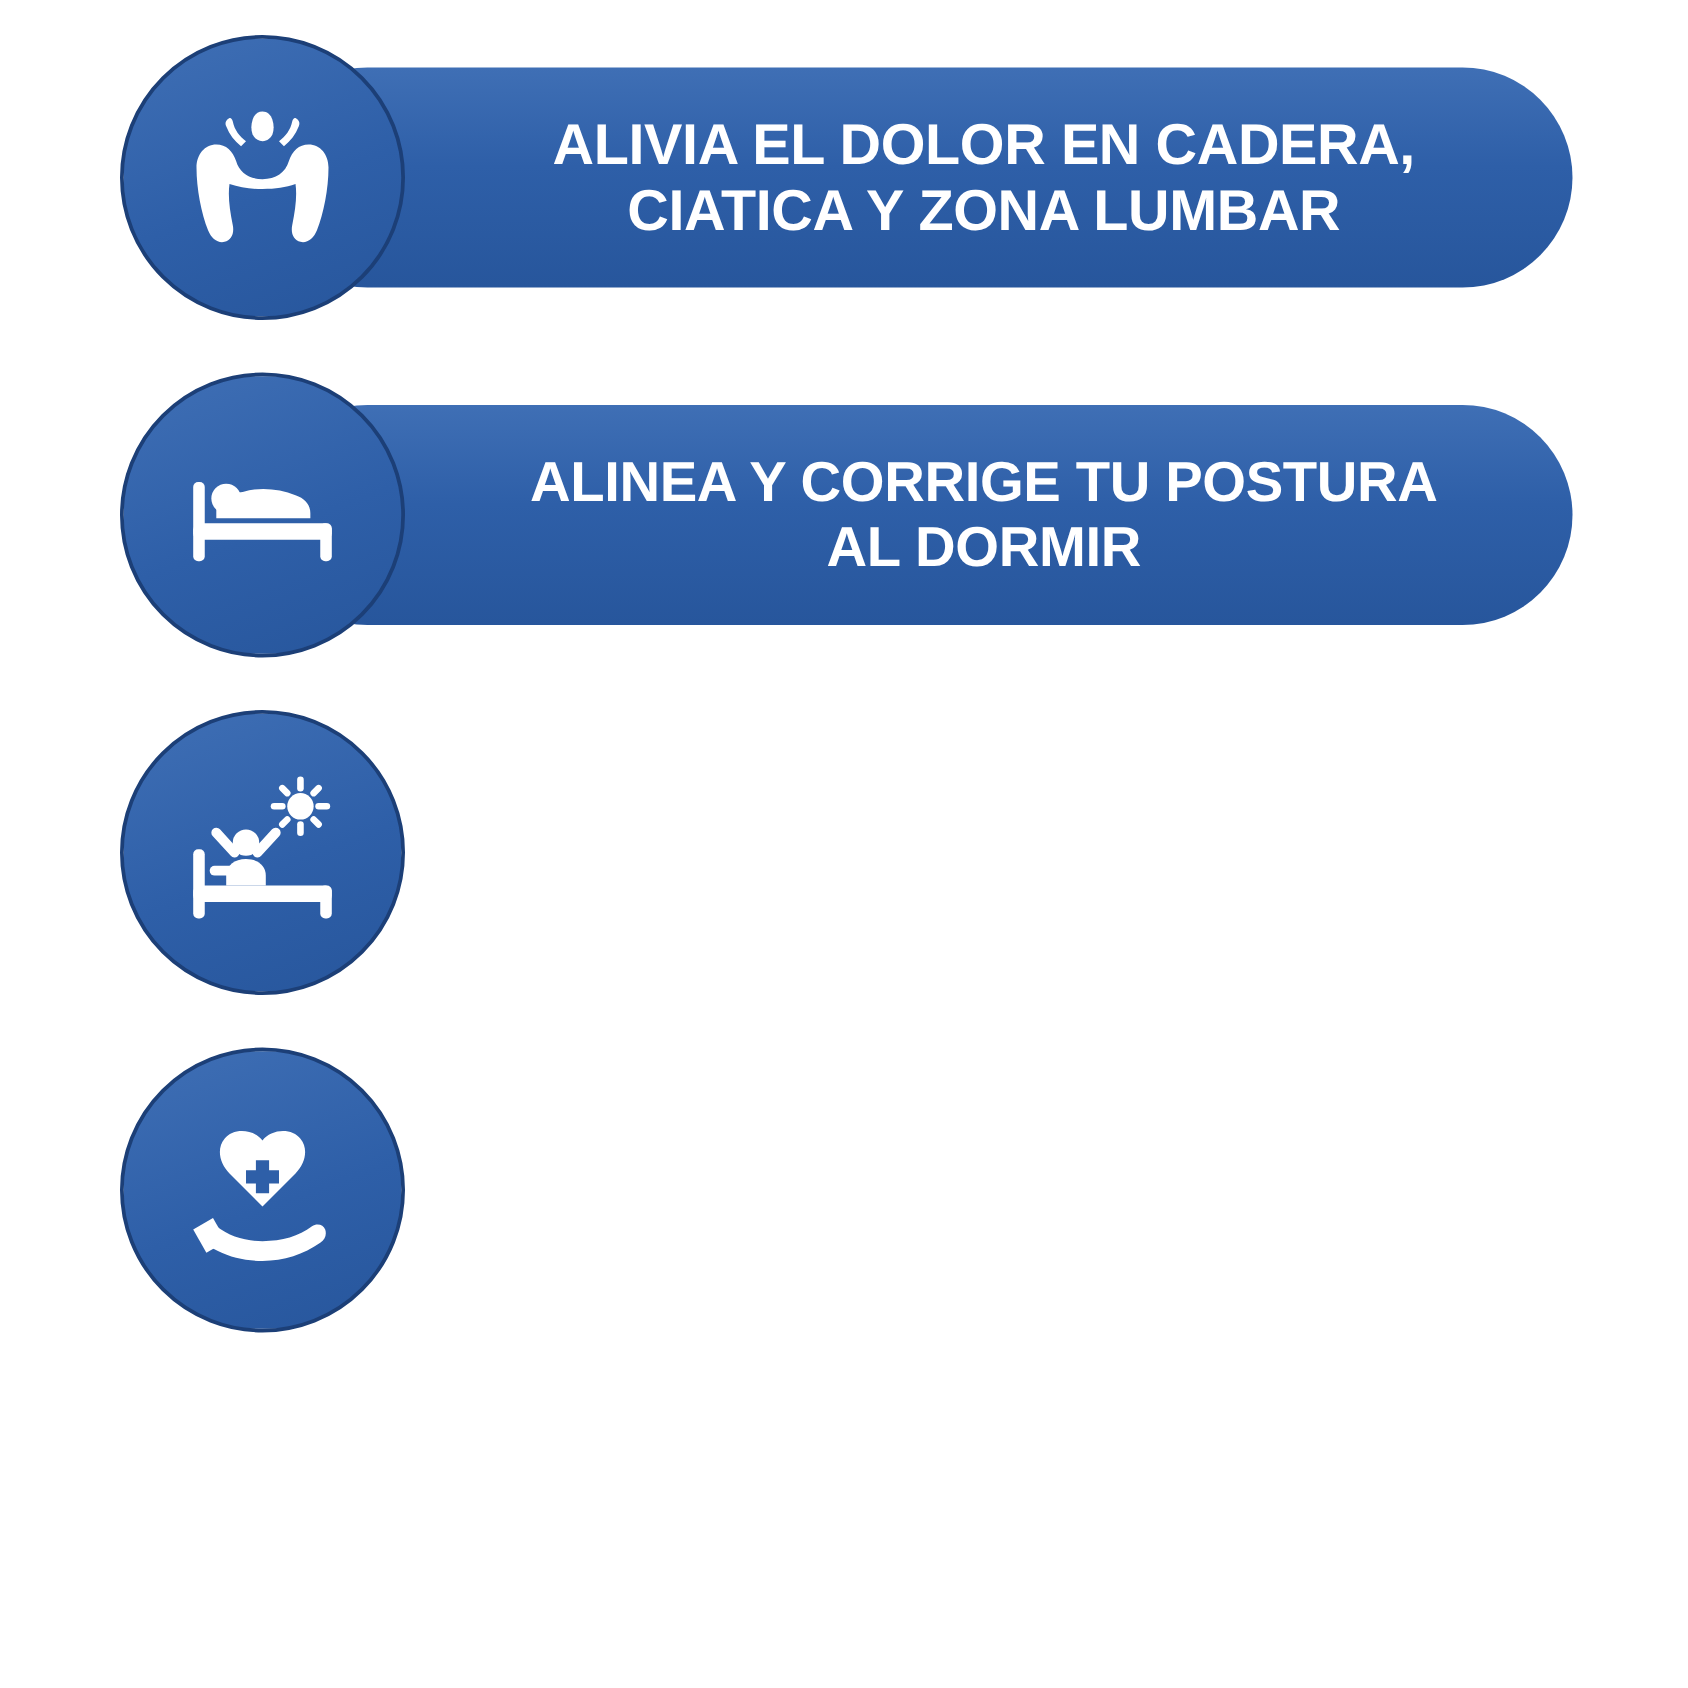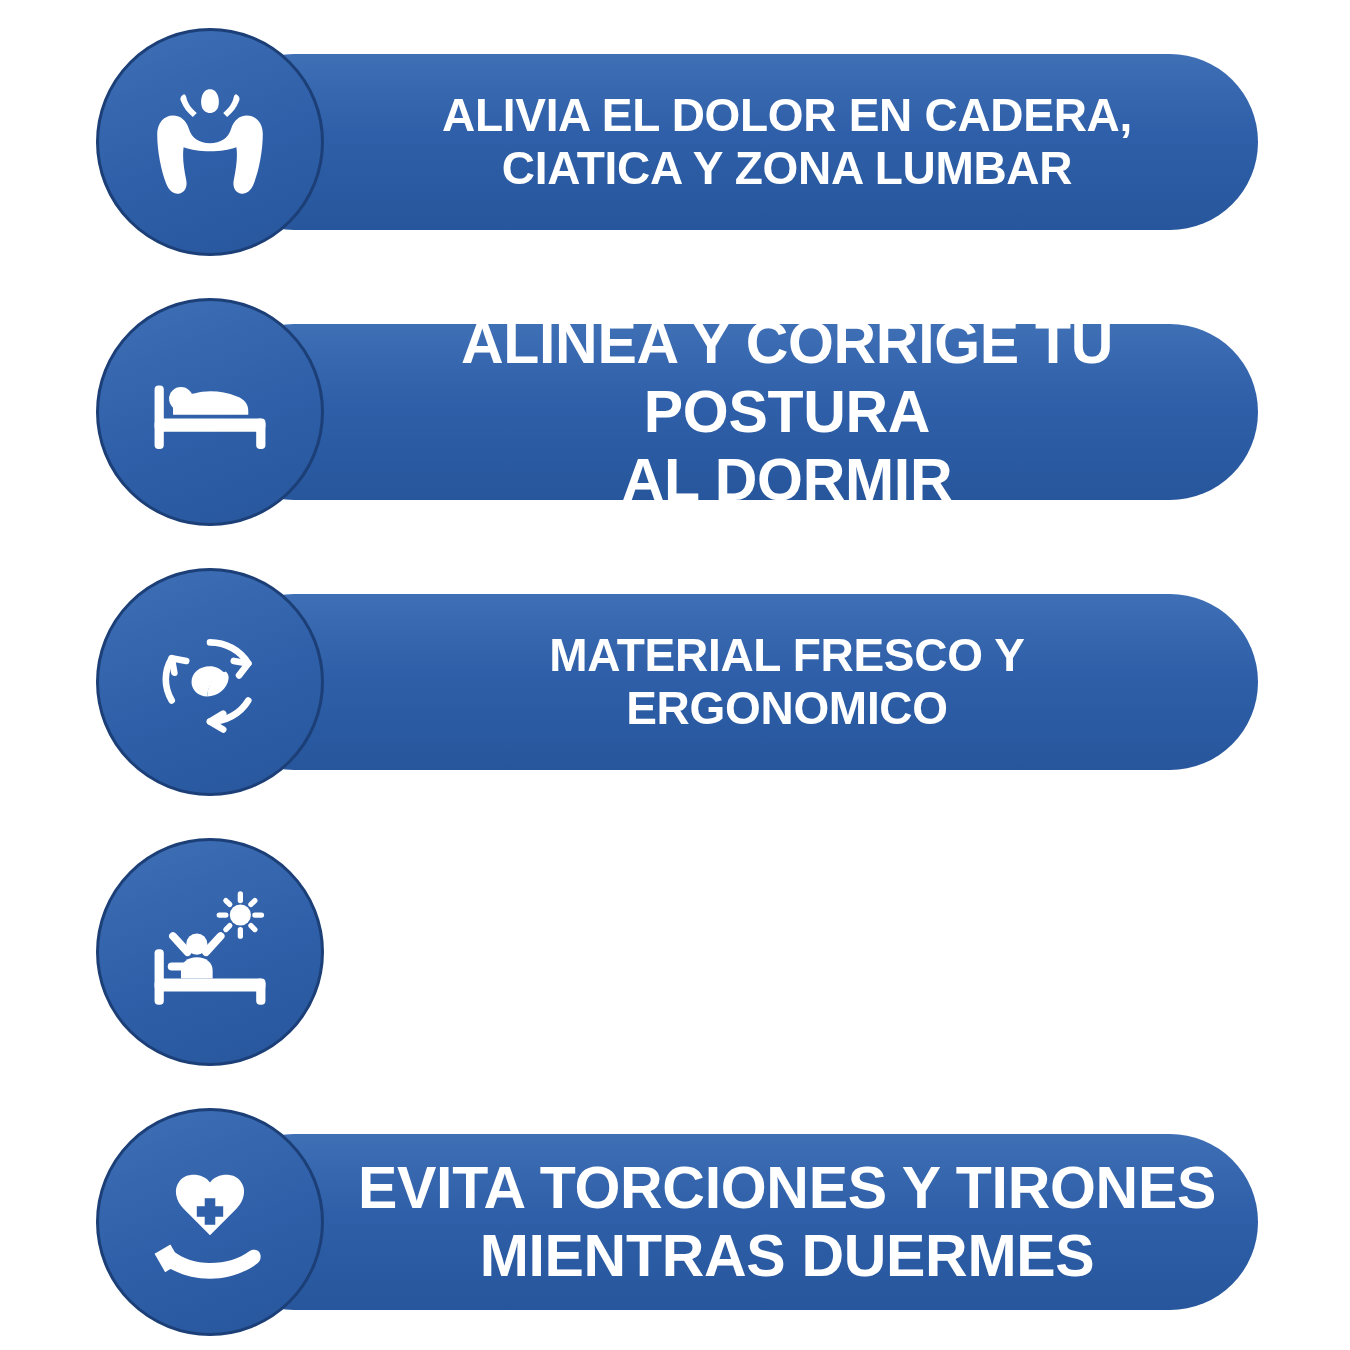--- a/index.html
+++ b/index.html
@@ -49,7 +49,7 @@
   .pill-text {
     color: #ffffff;
     font-weight: bold;
-    font-size: 59px;
+    font-size: 45px;
     line-height: 1.16;
     text-align: center;
     letter-spacing: -0.3px;

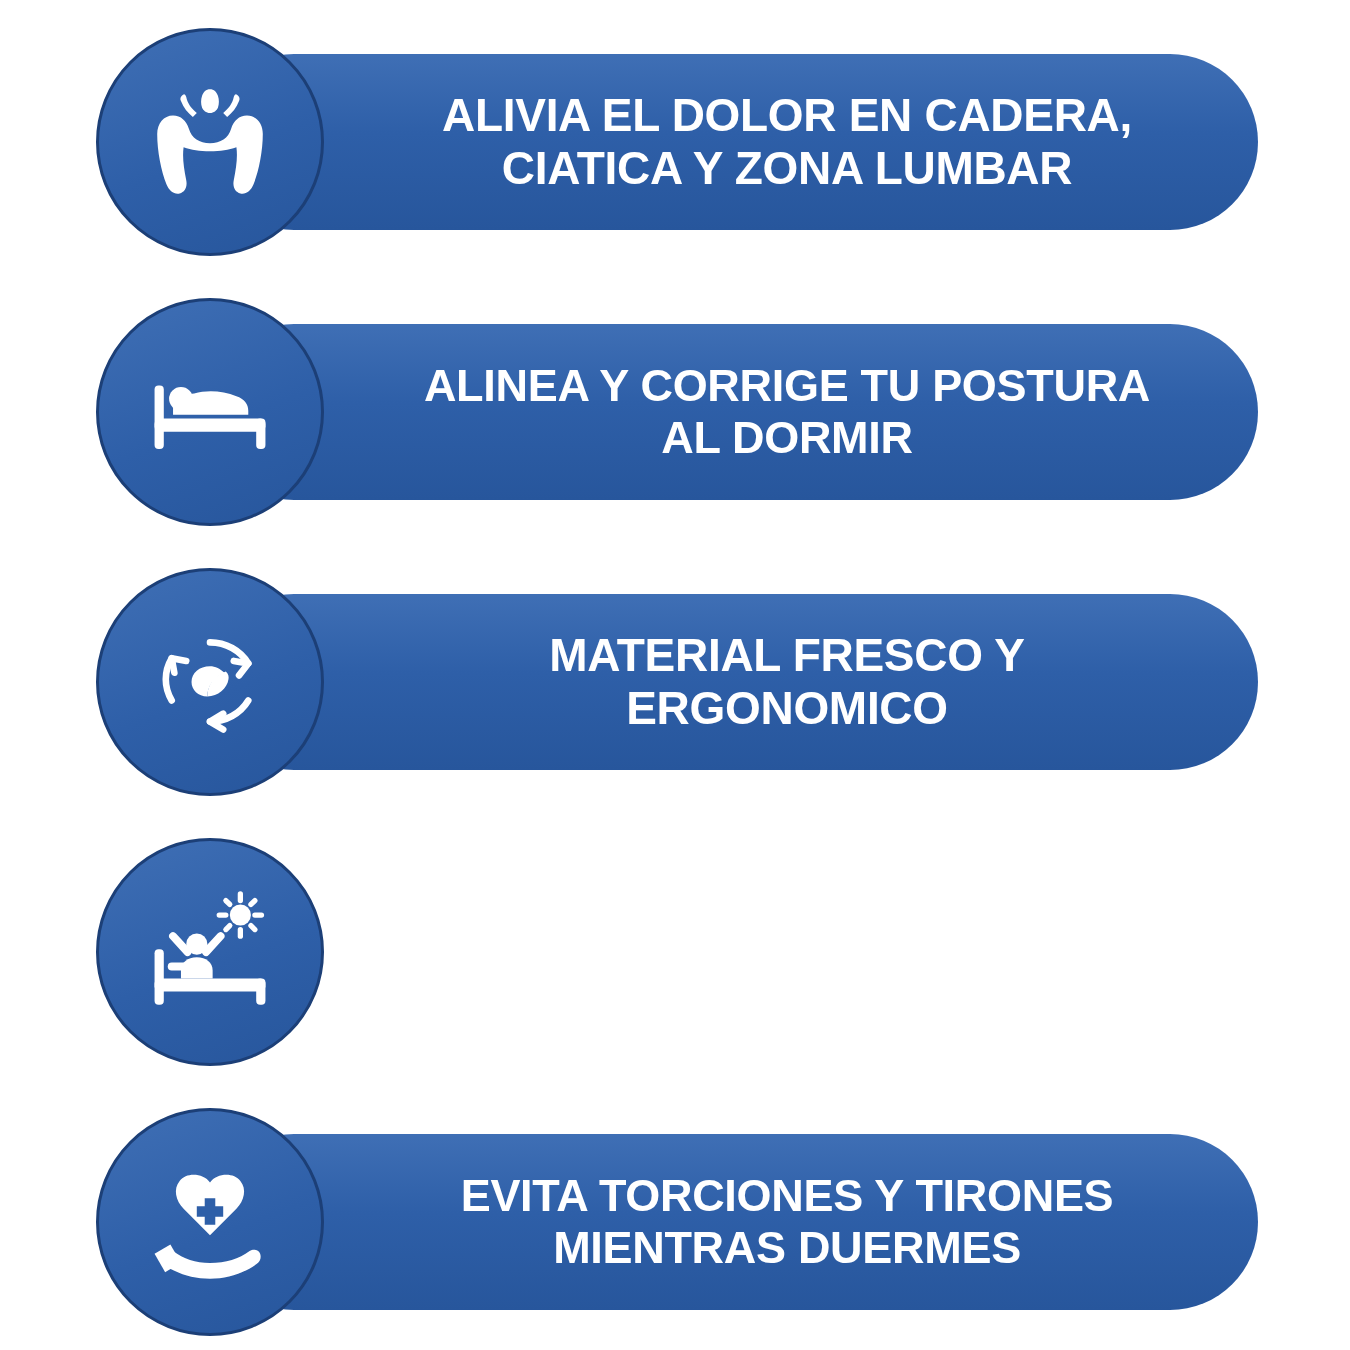--- a/index.html
+++ b/index.html
@@ -118,26 +118,6 @@
     </div>
   </div>
 
-  <div class="benefit-row row-3">
-    <div class="pill">
-      <div class="pill-text">MATERIAL FRESCO Y
-ERGONOMICO</div>
-    </div>
-    <div class="icon-circle">
-      <svg viewBox="0 0 100 100" aria-hidden="true">
-        <g fill="none" stroke="#ffffff" stroke-width="5" stroke-linecap="round" stroke-linejoin="round">
-          <path d="M50 20c12 0 23 6 29 16"></path>
-          <path d="M79 36l-7 9M79 36l-11-2"></path>
-          <path d="M79 64c-6 10-17 16-29 16"></path>
-          <path d="M50 80l10-6M50 80l10 6"></path>
-          <path d="M21 64C15 54 15 42 21 32"></path>
-          <path d="M21 32l2 11M21 32l11 2"></path>
-        </g>
-        <path d="M50 38c-8 0-14 5-14 12 0 6 5 11 12 11 0-8 5-15 13-18-3-3-7-5-11-5z"></path>
-        <path d="M62 42c-9 3-14 10-14 19 8 0 15-6 16-13 .3-2 .2-4-2-6z"></path>
-      </svg>
-    </div>
-  </div>
 
   <div class="benefit-row row-4">
     <div class="icon-circle">

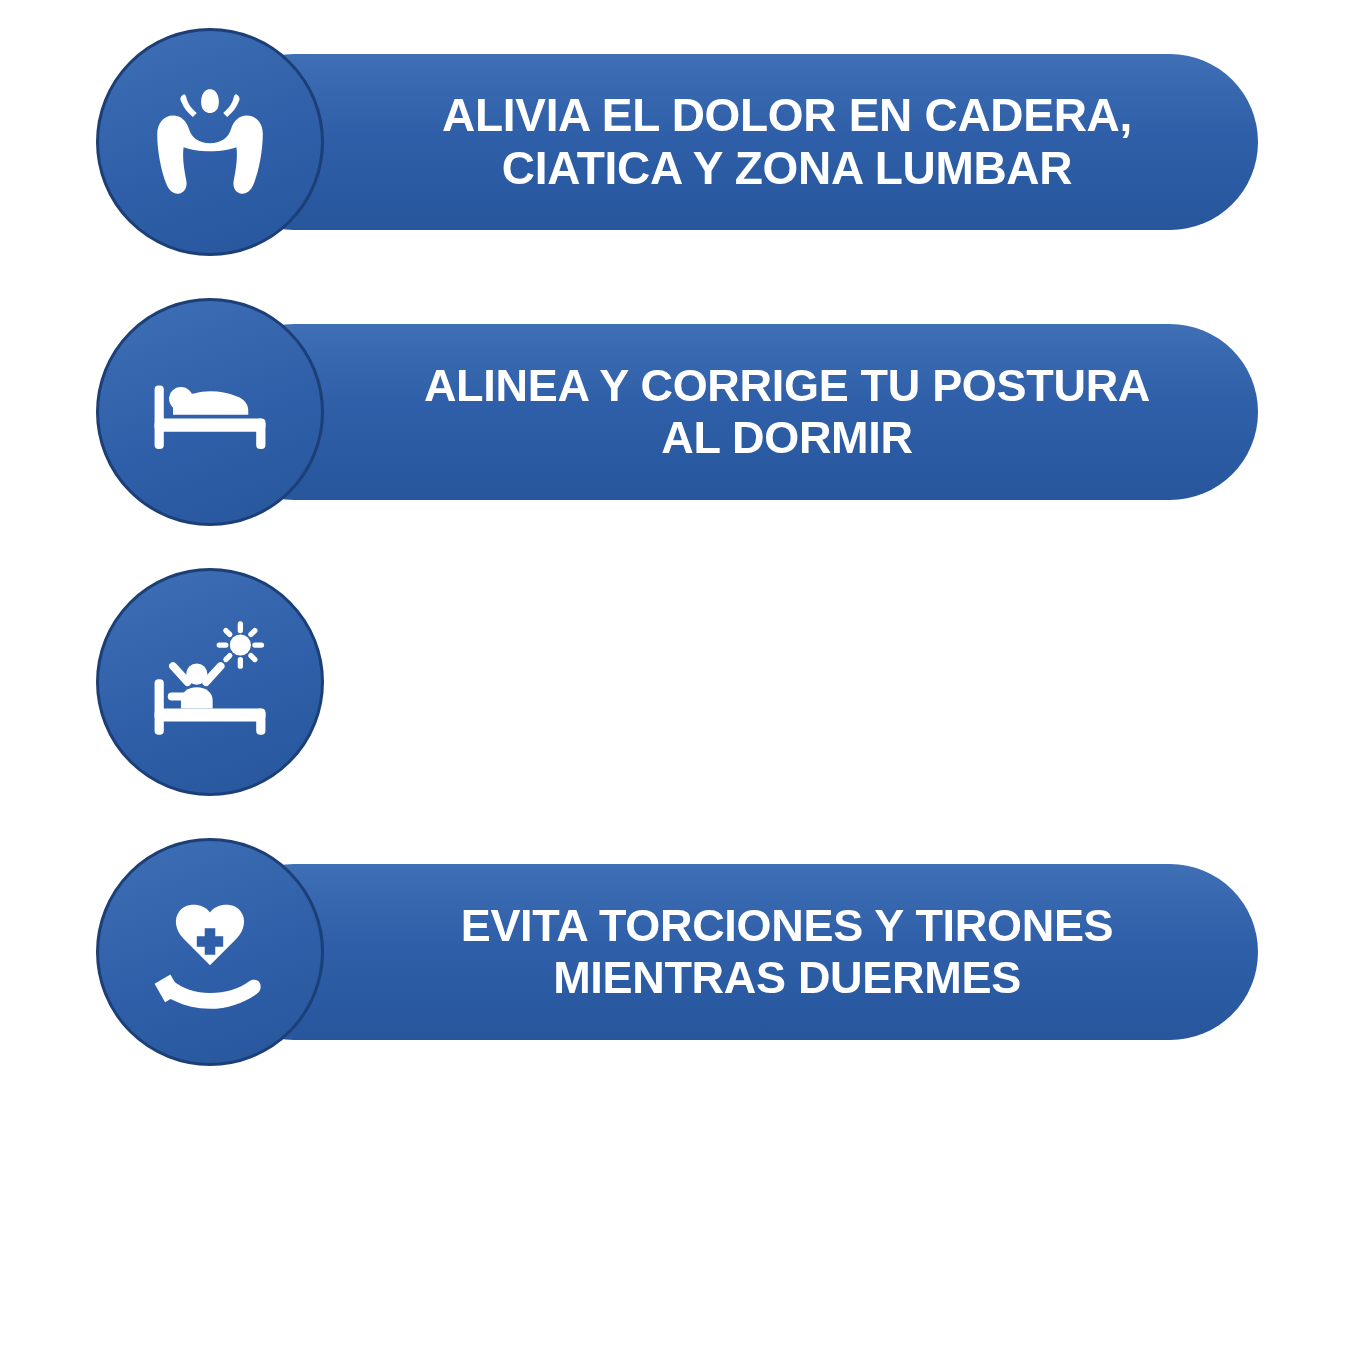--- a/index.html
+++ b/index.html
@@ -148,10 +148,6 @@
   </div>
 
   <div class="benefit-row row-5">
-    <div class="pill">
-      <div class="pill-text">EVITA TORCIONES Y TIRONES
-MIENTRAS DUERMES</div>
-    </div>
     <div class="icon-circle">
       <svg viewBox="0 0 100 100" aria-hidden="true">
         <path d="M50 20c-5-7-18-8-23-1-5 6-3 15 3 21l20 20 20-20c6-6 8-15 3-21-5-7-18-6-23 1z"></path>

